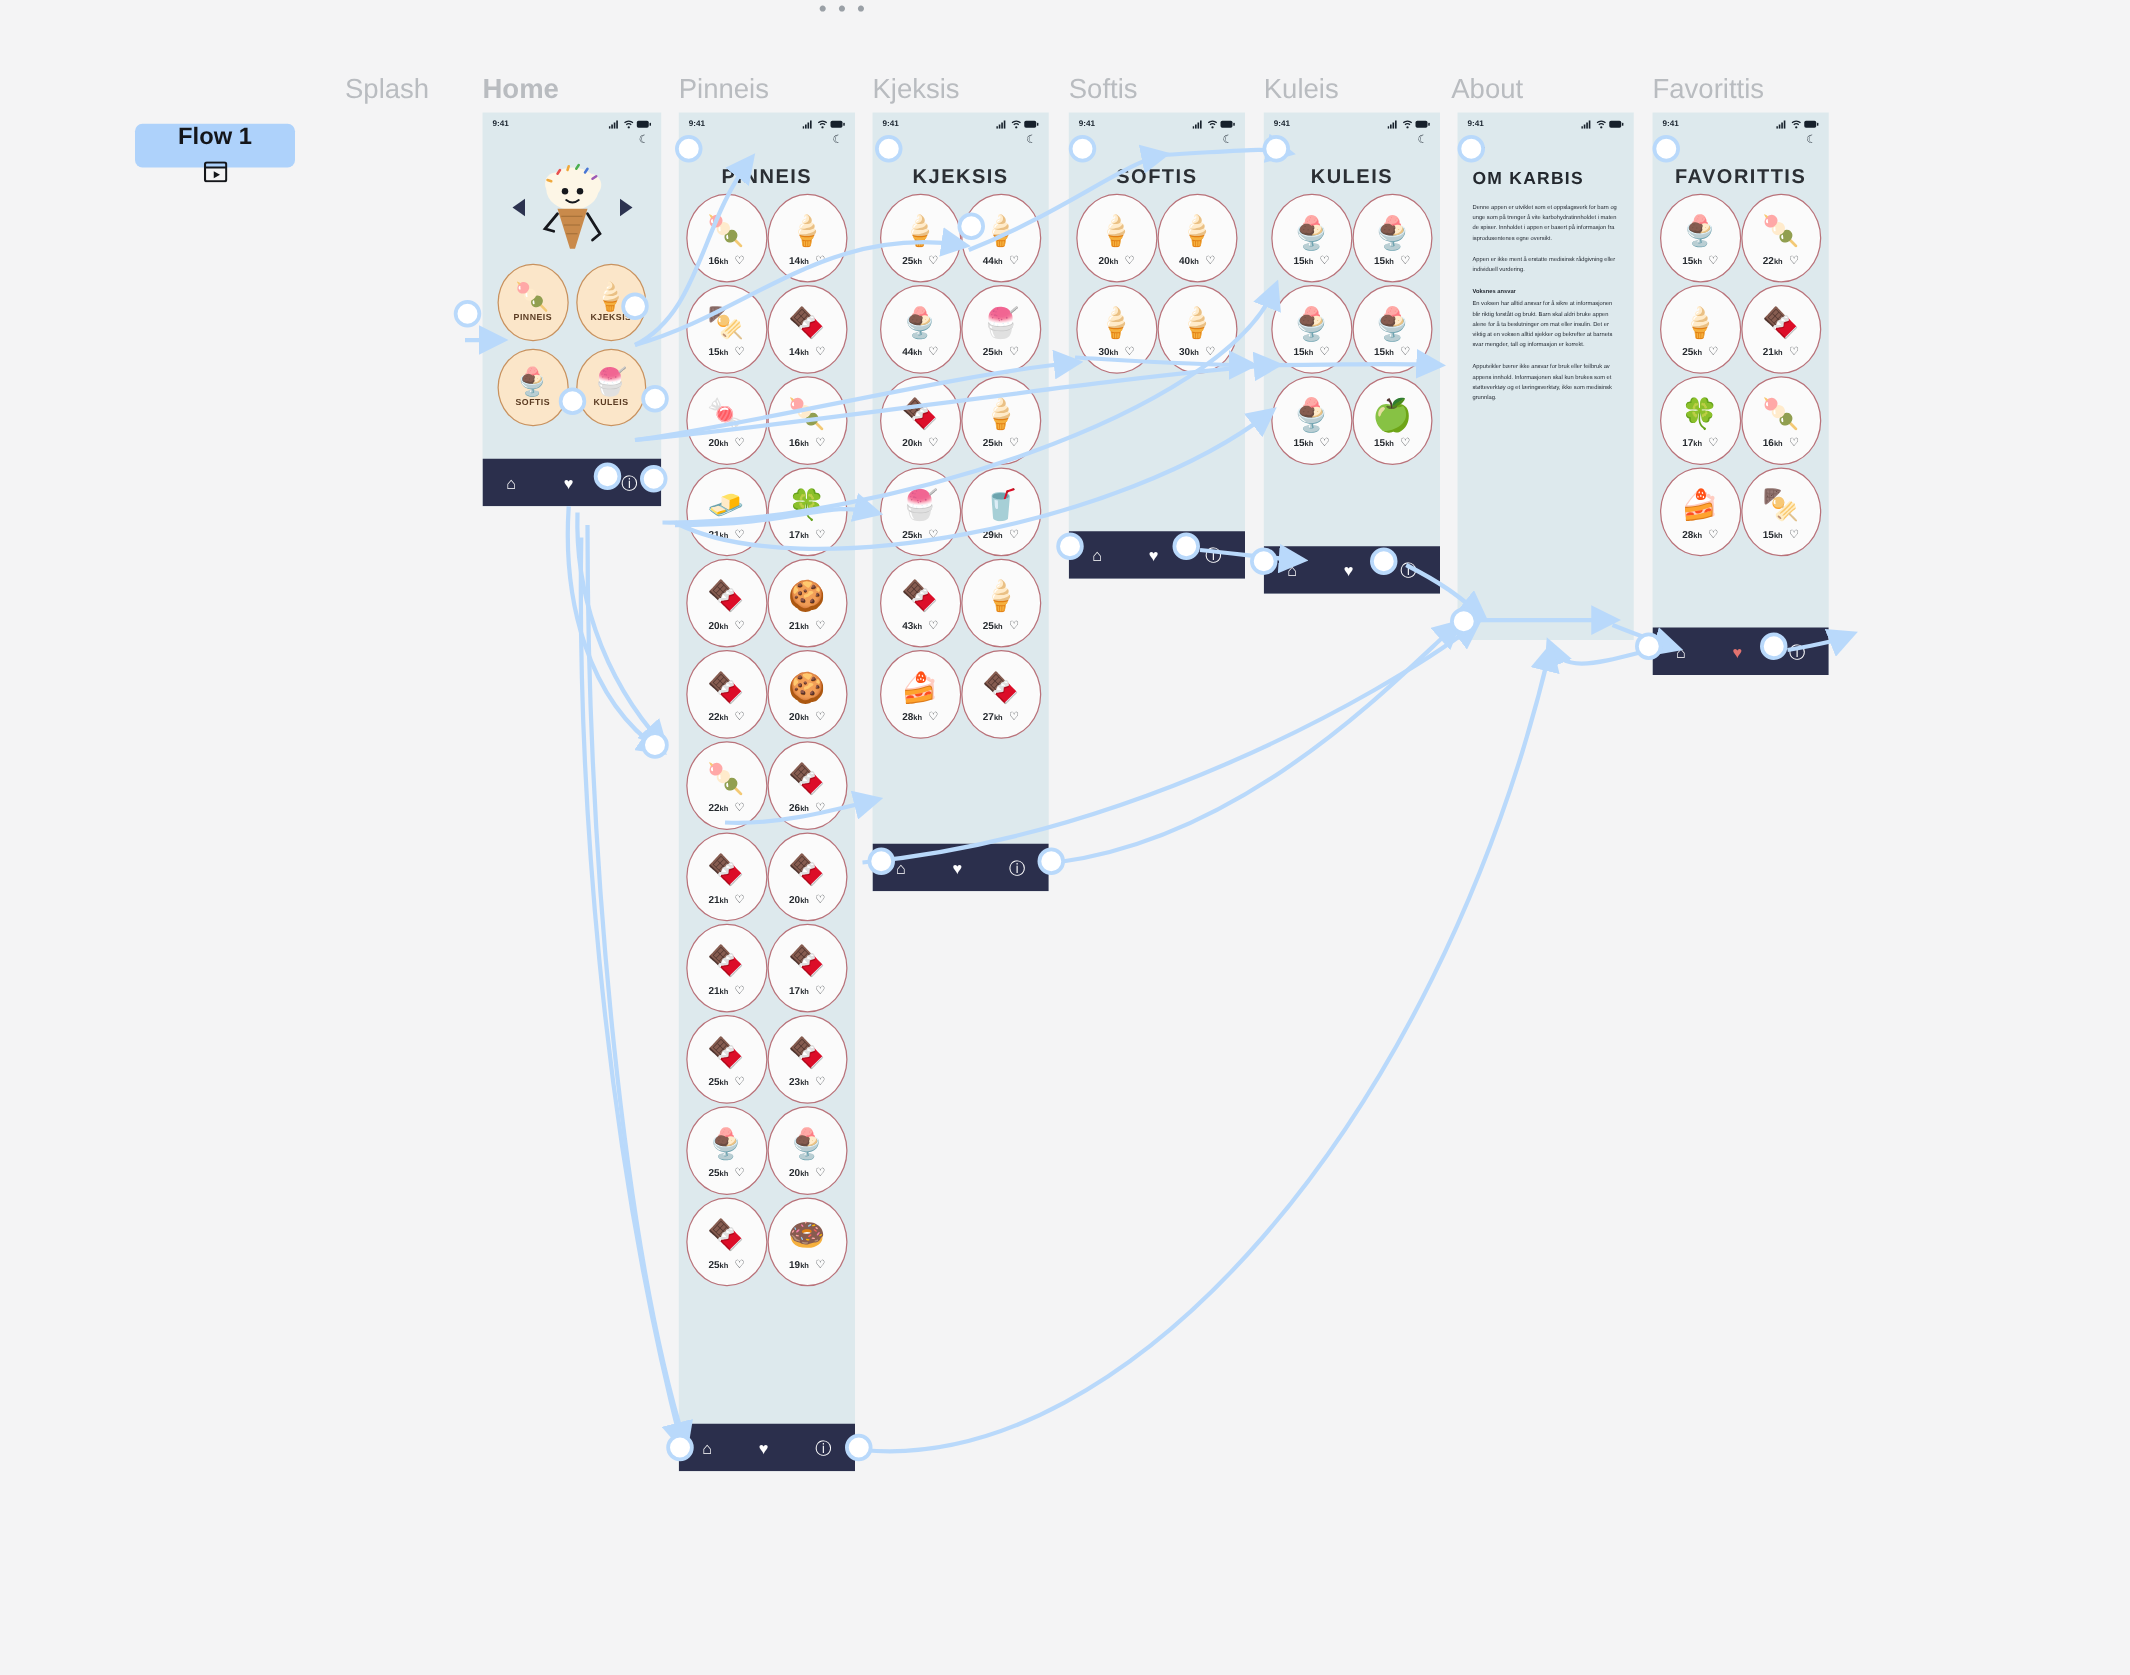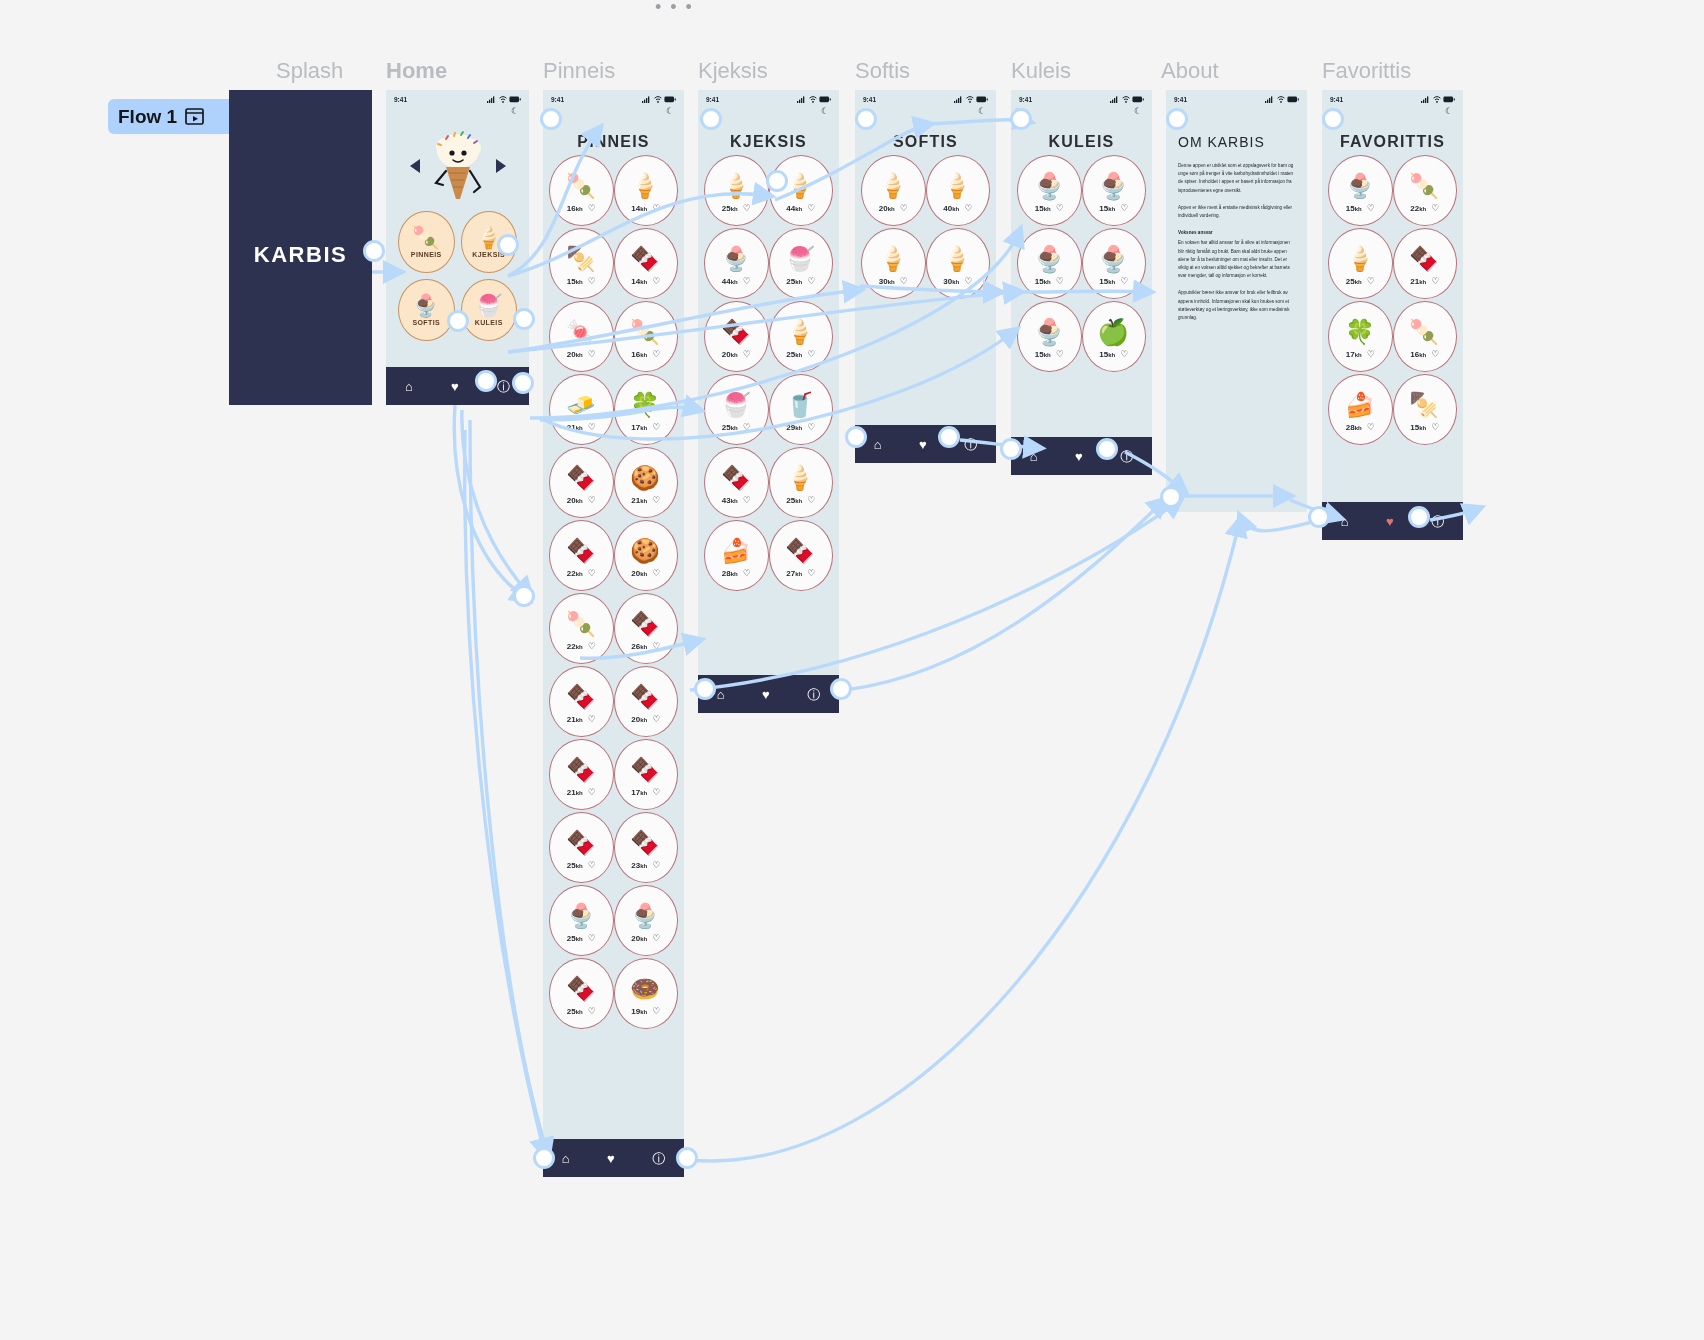--- a/index.html
+++ b/index.html
@@ -34,6 +34,7 @@
     background:#aed2fb; border-radius:6px;
     display:flex; align-items:center; gap:8px;
     padding:0 10px;
+    flex-direction:column;
   }
   .flow-badge .fb-label { font-size:19px; font-weight:700; color:#14161a; }
   .flow-badge .fb-icon { width:19px; height:17px; display:block; }

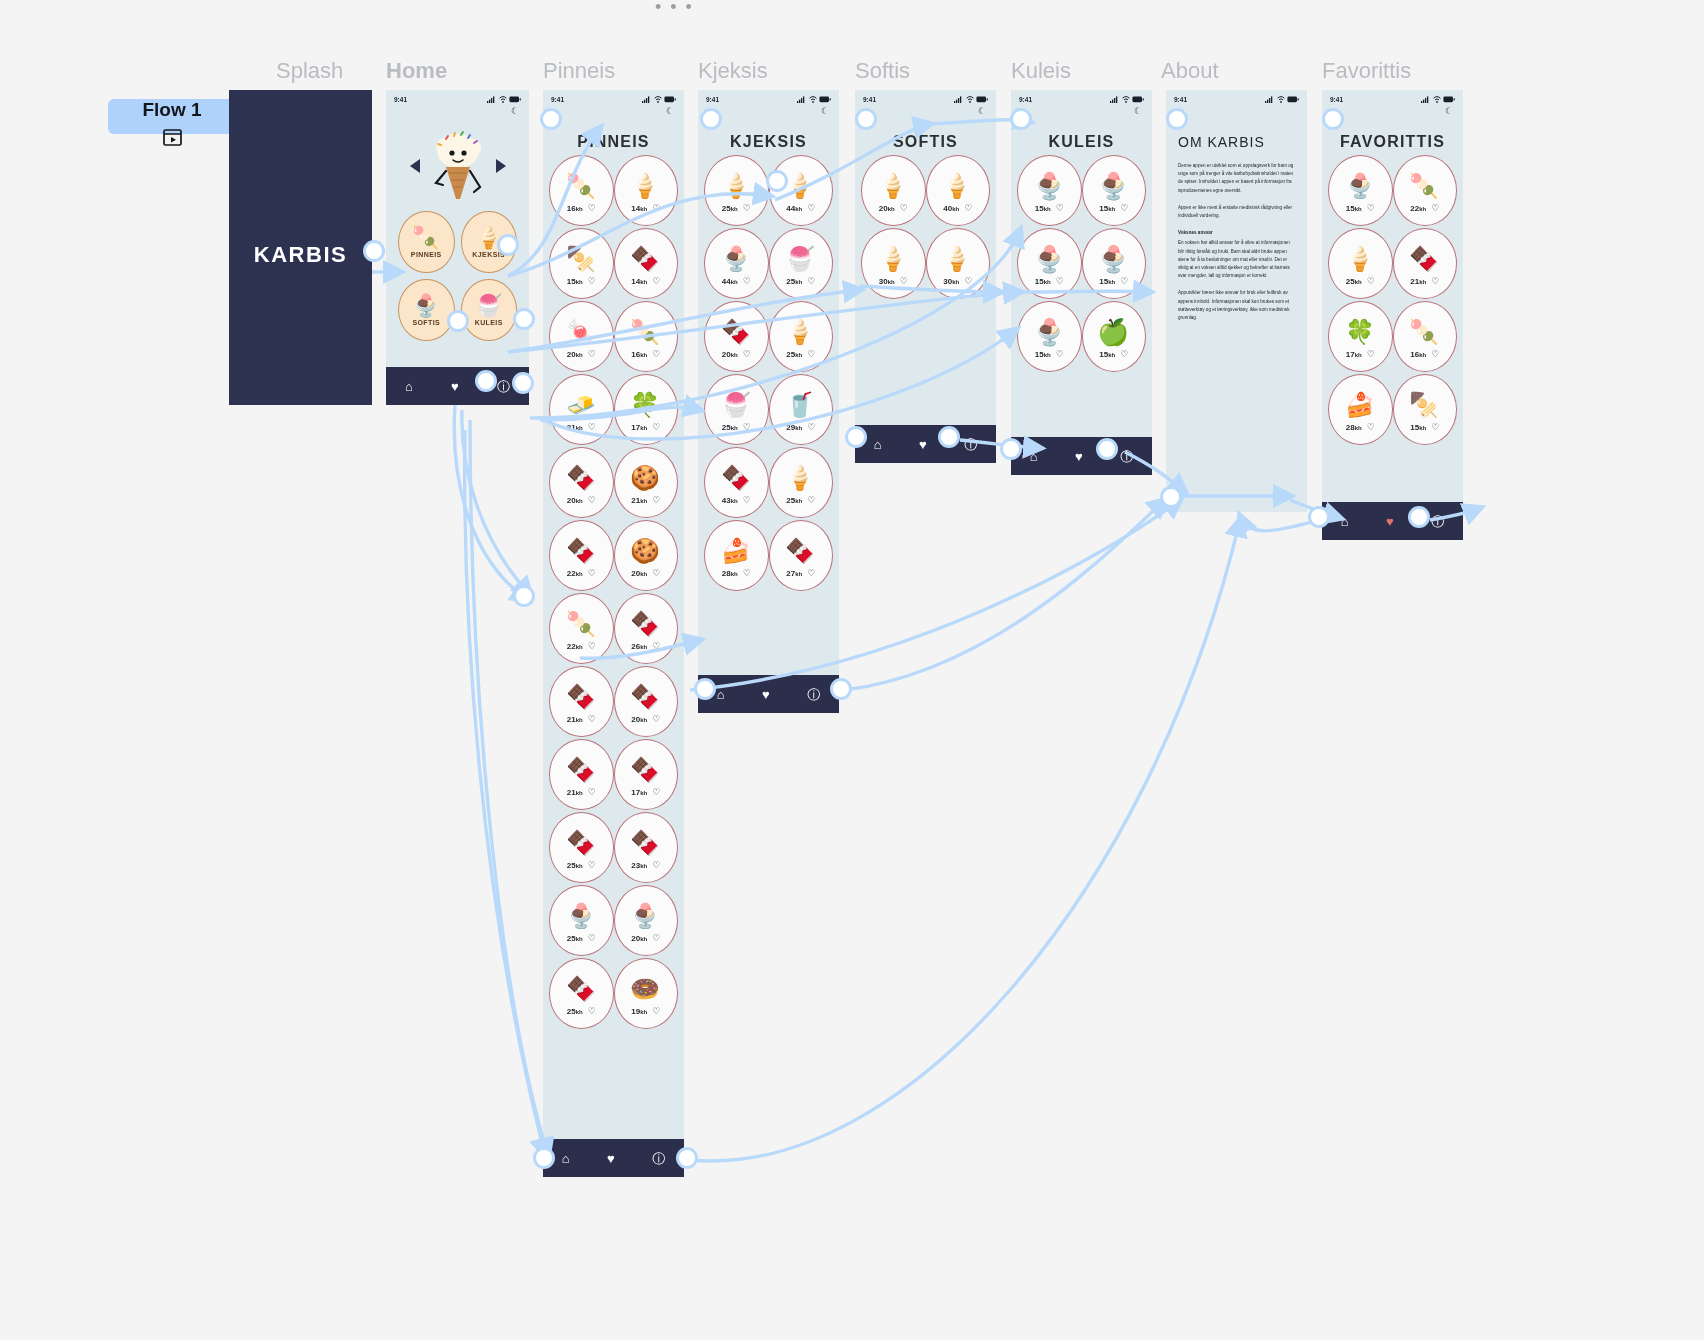--- a/index.html
+++ b/index.html
@@ -116,7 +116,7 @@
   
   .about-back { font-size:15px; color:#1d2430; padding:4px 0 0 10px; line-height:14px; }
   .about-title {
-    font-size:14px; font-weight:400; color:#23282e;
+    font-size:14px; font-weight:700; color:#23282e;
     letter-spacing:1px; padding:10px 0 0 12px;
   }
   .about-body { padding:12px 12px 0 12px; }

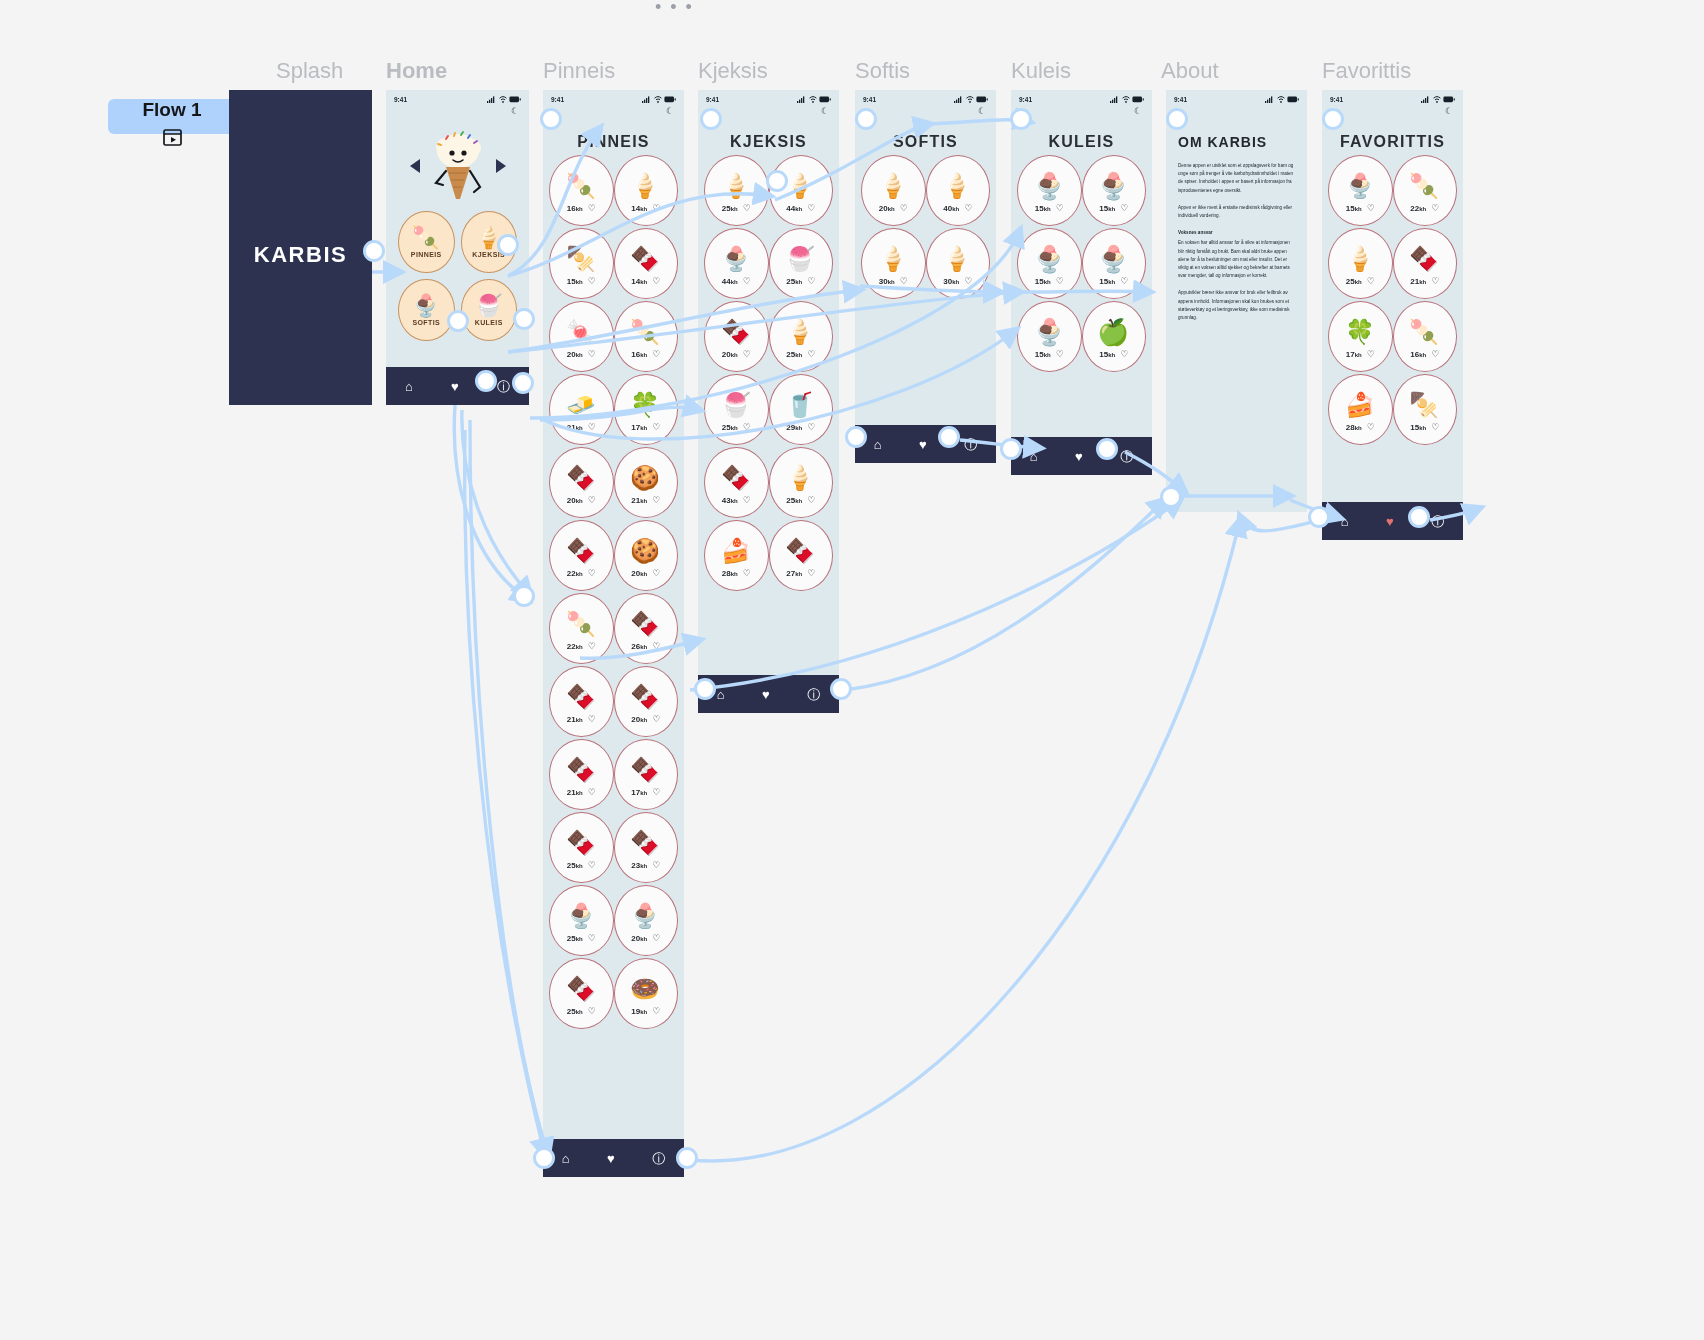--- a/index.html
+++ b/index.html
@@ -168,9 +168,6 @@
   <div class="frame-title" style="left:1126px; top:58px;margin-left:35px;">About</div>
   <div class="frame-title" style="left:1322px; top:58px;">Favorittis</div>
 
-  <div class="phone splash" style="left:229px; top:90px; width:143px; height:315px;">
-    <div class="splash-word">KARBIS</div>
-  </div>
 
   <div class="phone" style="left:386px; top:90px; width:143px; height:315px;">
     <div class="statusbar">

